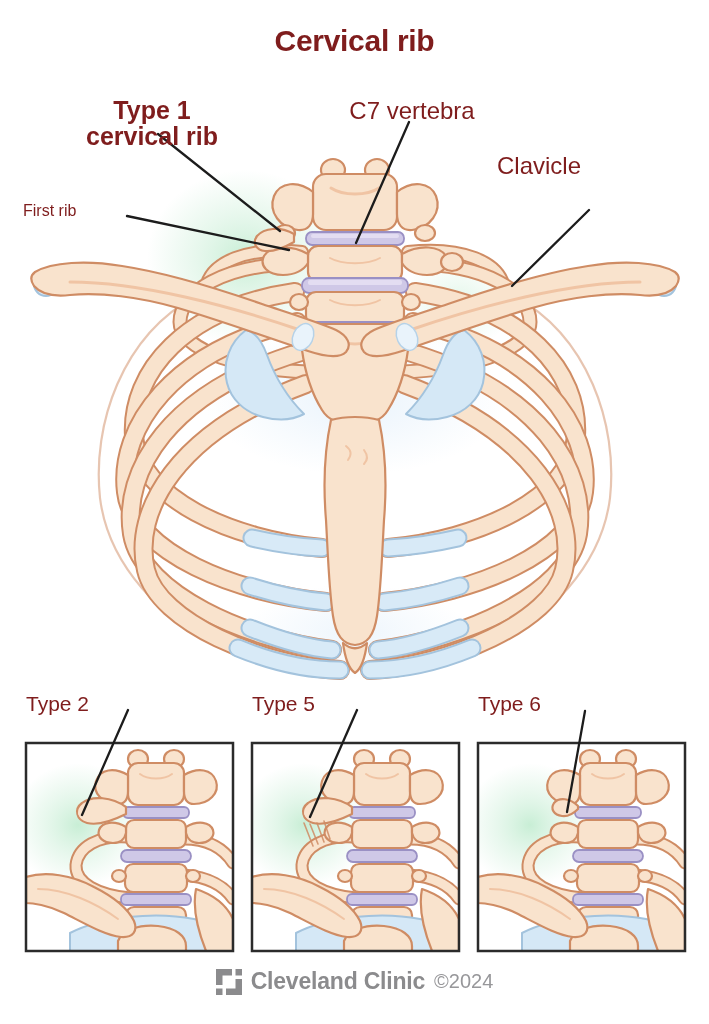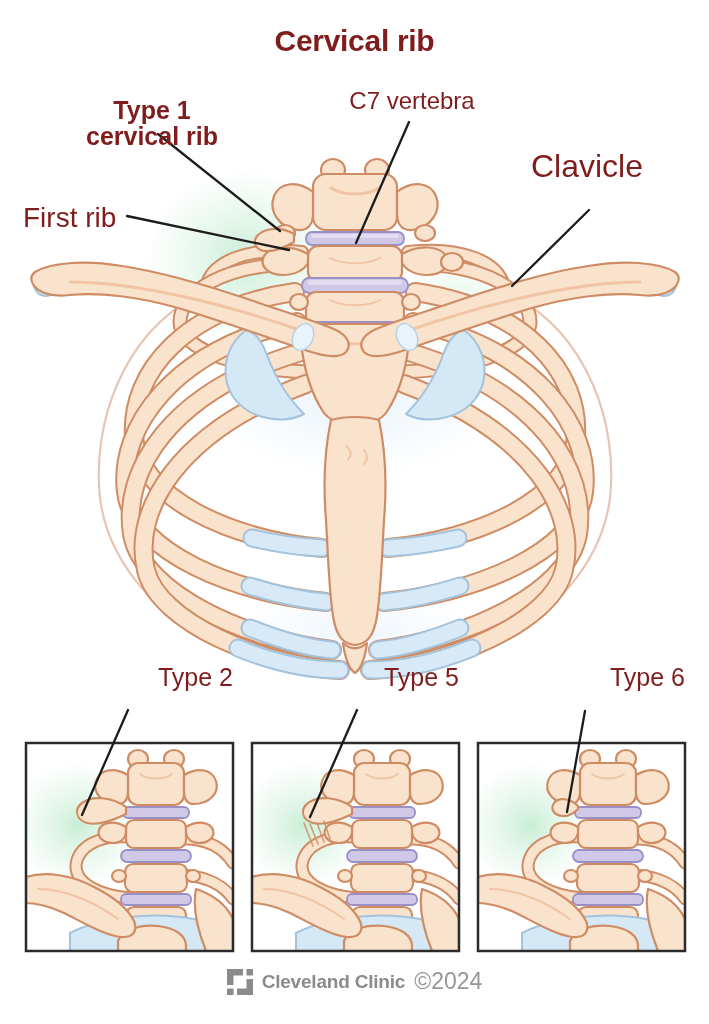--- a/index.html
+++ b/index.html
@@ -9,7 +9,7 @@
   .lbl{position:absolute;color:#7f1d1d;white-space:nowrap;}
   .title{left:0;top:24px;width:709px;text-align:center;font-size:30px;font-weight:700;letter-spacing:-.3px;}
   .lbl-type1{left:52px;top:81px;width:200px;text-align:center;font-size:25px;font-weight:700;line-height:26px;margin-top:16px;}
-  .lbl-c7{left:327px;top:87px;width:170px;text-align:center;font-size:24px;}
+  .lbl-c7{left:327px;top:97px;width:170px;text-align:center;font-size:24px;}
   .lbl-firstrib{left:23px;top:202px;font-size:28px;}
   .lbl-clavicle{left:497px;top:153px;width:180px;text-align:center;font-size:32px;line-height:26px;}
   .lbl-panel{top:663px;width:207px;text-align:right;font-size:25px;font-weight:400;}

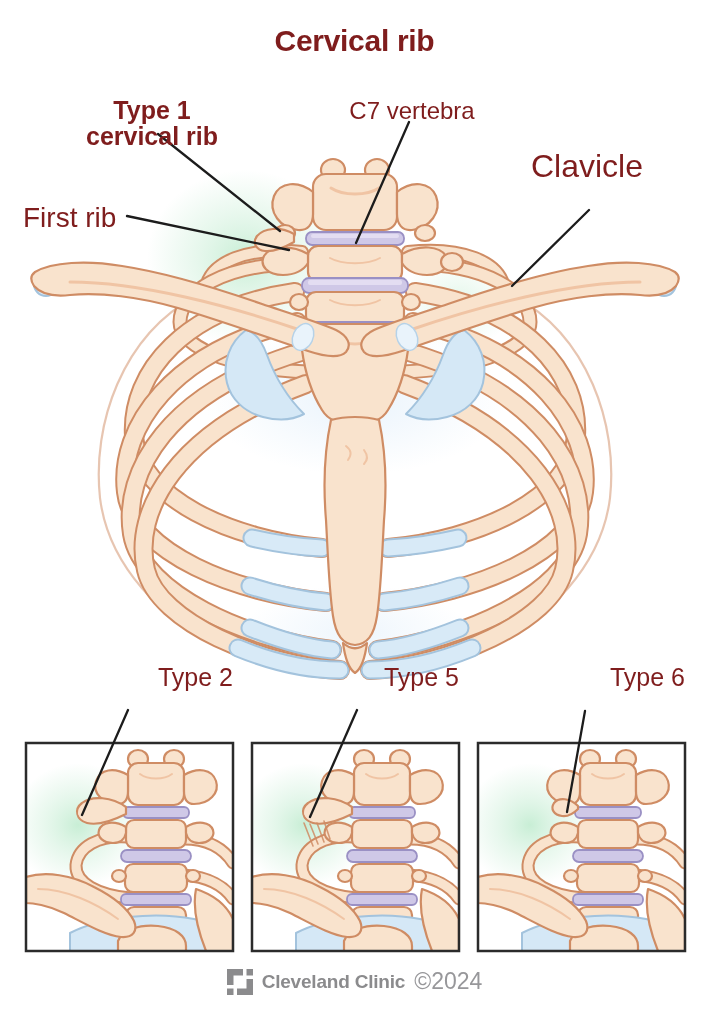--- a/index.html
+++ b/index.html
@@ -11,7 +11,7 @@
   .lbl-type1{left:52px;top:81px;width:200px;text-align:center;font-size:25px;font-weight:700;line-height:26px;margin-top:16px;}
   .lbl-c7{left:327px;top:97px;width:170px;text-align:center;font-size:24px;}
   .lbl-firstrib{left:23px;top:202px;font-size:28px;}
-  .lbl-clavicle{left:497px;top:153px;width:180px;text-align:center;font-size:32px;line-height:26px;}
+  .lbl-clavicle{left:497px;top:153px;width:180px;font-size:24px;line-height:26px;}
   .lbl-panel{top:663px;width:207px;text-align:right;font-size:25px;font-weight:400;}
   .lbl-p2{left:26px}.lbl-p3{left:252px}.lbl-p4{left:478px}
   .footer{position:absolute;left:0;top:968px;width:709px;display:flex;align-items:center;justify-content:center;gap:9px;}

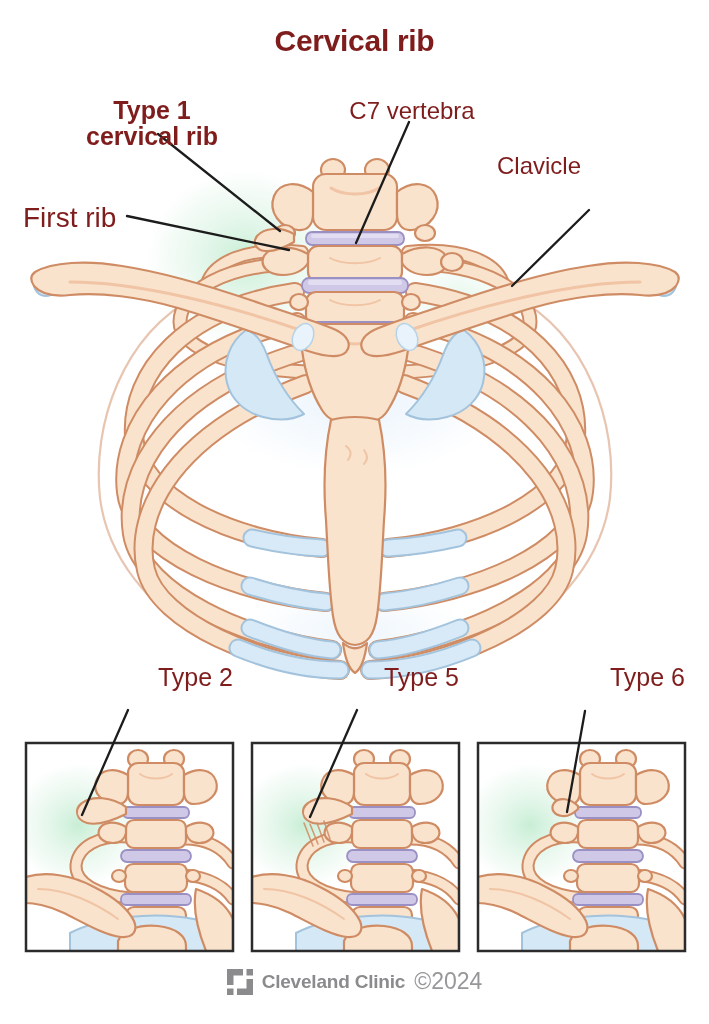--- a/index.html
+++ b/index.html
@@ -10,7 +10,7 @@
   .title{left:0;top:24px;width:709px;text-align:center;font-size:30px;font-weight:700;letter-spacing:-.3px;}
   .lbl-type1{left:52px;top:81px;width:200px;text-align:center;font-size:25px;font-weight:700;line-height:26px;margin-top:16px;}
   .lbl-c7{left:327px;top:97px;width:170px;text-align:center;font-size:24px;}
-  .lbl-firstrib{left:23px;top:202px;font-size:28px;}
+  .lbl-firstrib{left:23px;top:202px;font-size:16px;}
   .lbl-clavicle{left:497px;top:153px;width:180px;font-size:24px;line-height:26px;}
   .lbl-panel{top:663px;width:207px;text-align:right;font-size:25px;font-weight:400;}
   .lbl-p2{left:26px}.lbl-p3{left:252px}.lbl-p4{left:478px}

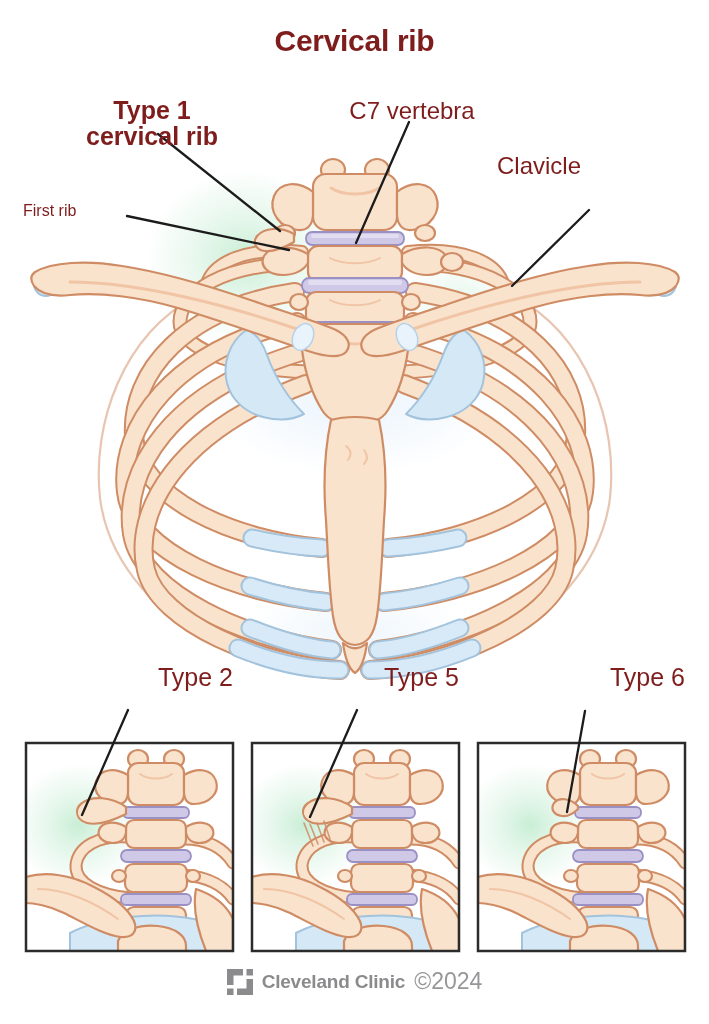--- a/index.html
+++ b/index.html
@@ -12,7 +12,7 @@
   .lbl-c7{left:327px;top:97px;width:170px;text-align:center;font-size:24px;}
   .lbl-firstrib{left:23px;top:202px;font-size:16px;}
   .lbl-clavicle{left:497px;top:153px;width:180px;font-size:24px;line-height:26px;}
-  .lbl-panel{top:663px;width:207px;text-align:right;font-size:25px;font-weight:400;}
+  .lbl-panel{top:692px;width:207px;text-align:left;font-size:21px;font-weight:400;}
   .lbl-p2{left:26px}.lbl-p3{left:252px}.lbl-p4{left:478px}
   .footer{position:absolute;left:0;top:968px;width:709px;display:flex;align-items:center;justify-content:center;gap:9px;}
   .brand{font-size:19px;font-weight:700;color:#8b8b8d;letter-spacing:-.2px;}

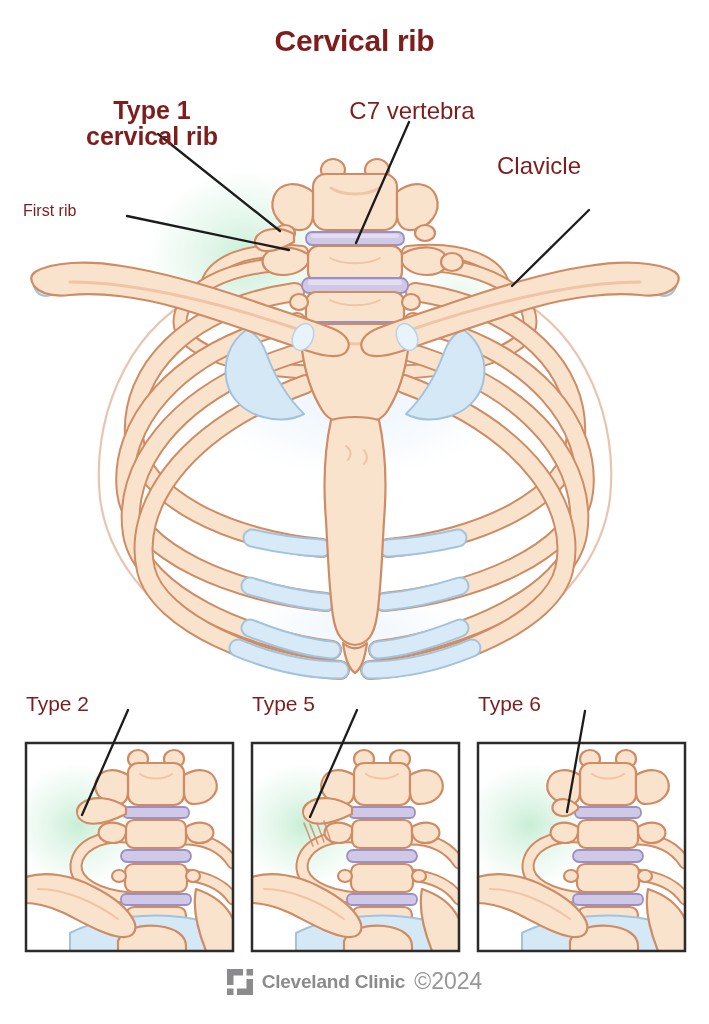--- a/index.html
+++ b/index.html
@@ -15,7 +15,7 @@
   .lbl-panel{top:692px;width:207px;text-align:left;font-size:21px;font-weight:400;}
   .lbl-p2{left:26px}.lbl-p3{left:252px}.lbl-p4{left:478px}
   .footer{position:absolute;left:0;top:968px;width:709px;display:flex;align-items:center;justify-content:center;gap:9px;}
-  .brand{font-size:19px;font-weight:700;color:#8b8b8d;letter-spacing:-.2px;}
+  .brand{font-size:23px;font-weight:700;color:#8b8b8d;letter-spacing:-.2px;}
   .copy{font-size:23px;color:#97979a;}
   
   .bone{fill:#f9e3cd;stroke:#cf8c64;stroke-width:2.2;stroke-linejoin:round;}

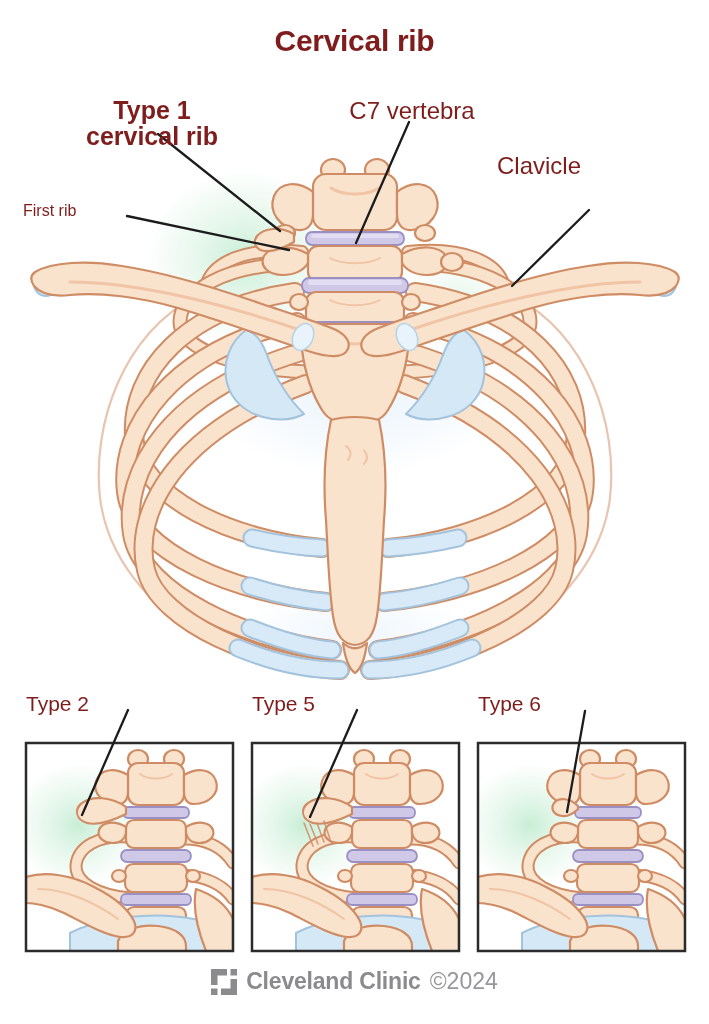--- a/index.html
+++ b/index.html
@@ -16,7 +16,7 @@
   .lbl-p2{left:26px}.lbl-p3{left:252px}.lbl-p4{left:478px}
   .footer{position:absolute;left:0;top:968px;width:709px;display:flex;align-items:center;justify-content:center;gap:9px;}
   .brand{font-size:23px;font-weight:700;color:#8b8b8d;letter-spacing:-.2px;}
-  .copy{font-size:23px;color:#97979a;}
+  .copy{font-size:20px;color:#97979a;}
   
   .bone{fill:#f9e3cd;stroke:#cf8c64;stroke-width:2.2;stroke-linejoin:round;}
   .bone-nl{fill:#f9e3cd;stroke:none;}

